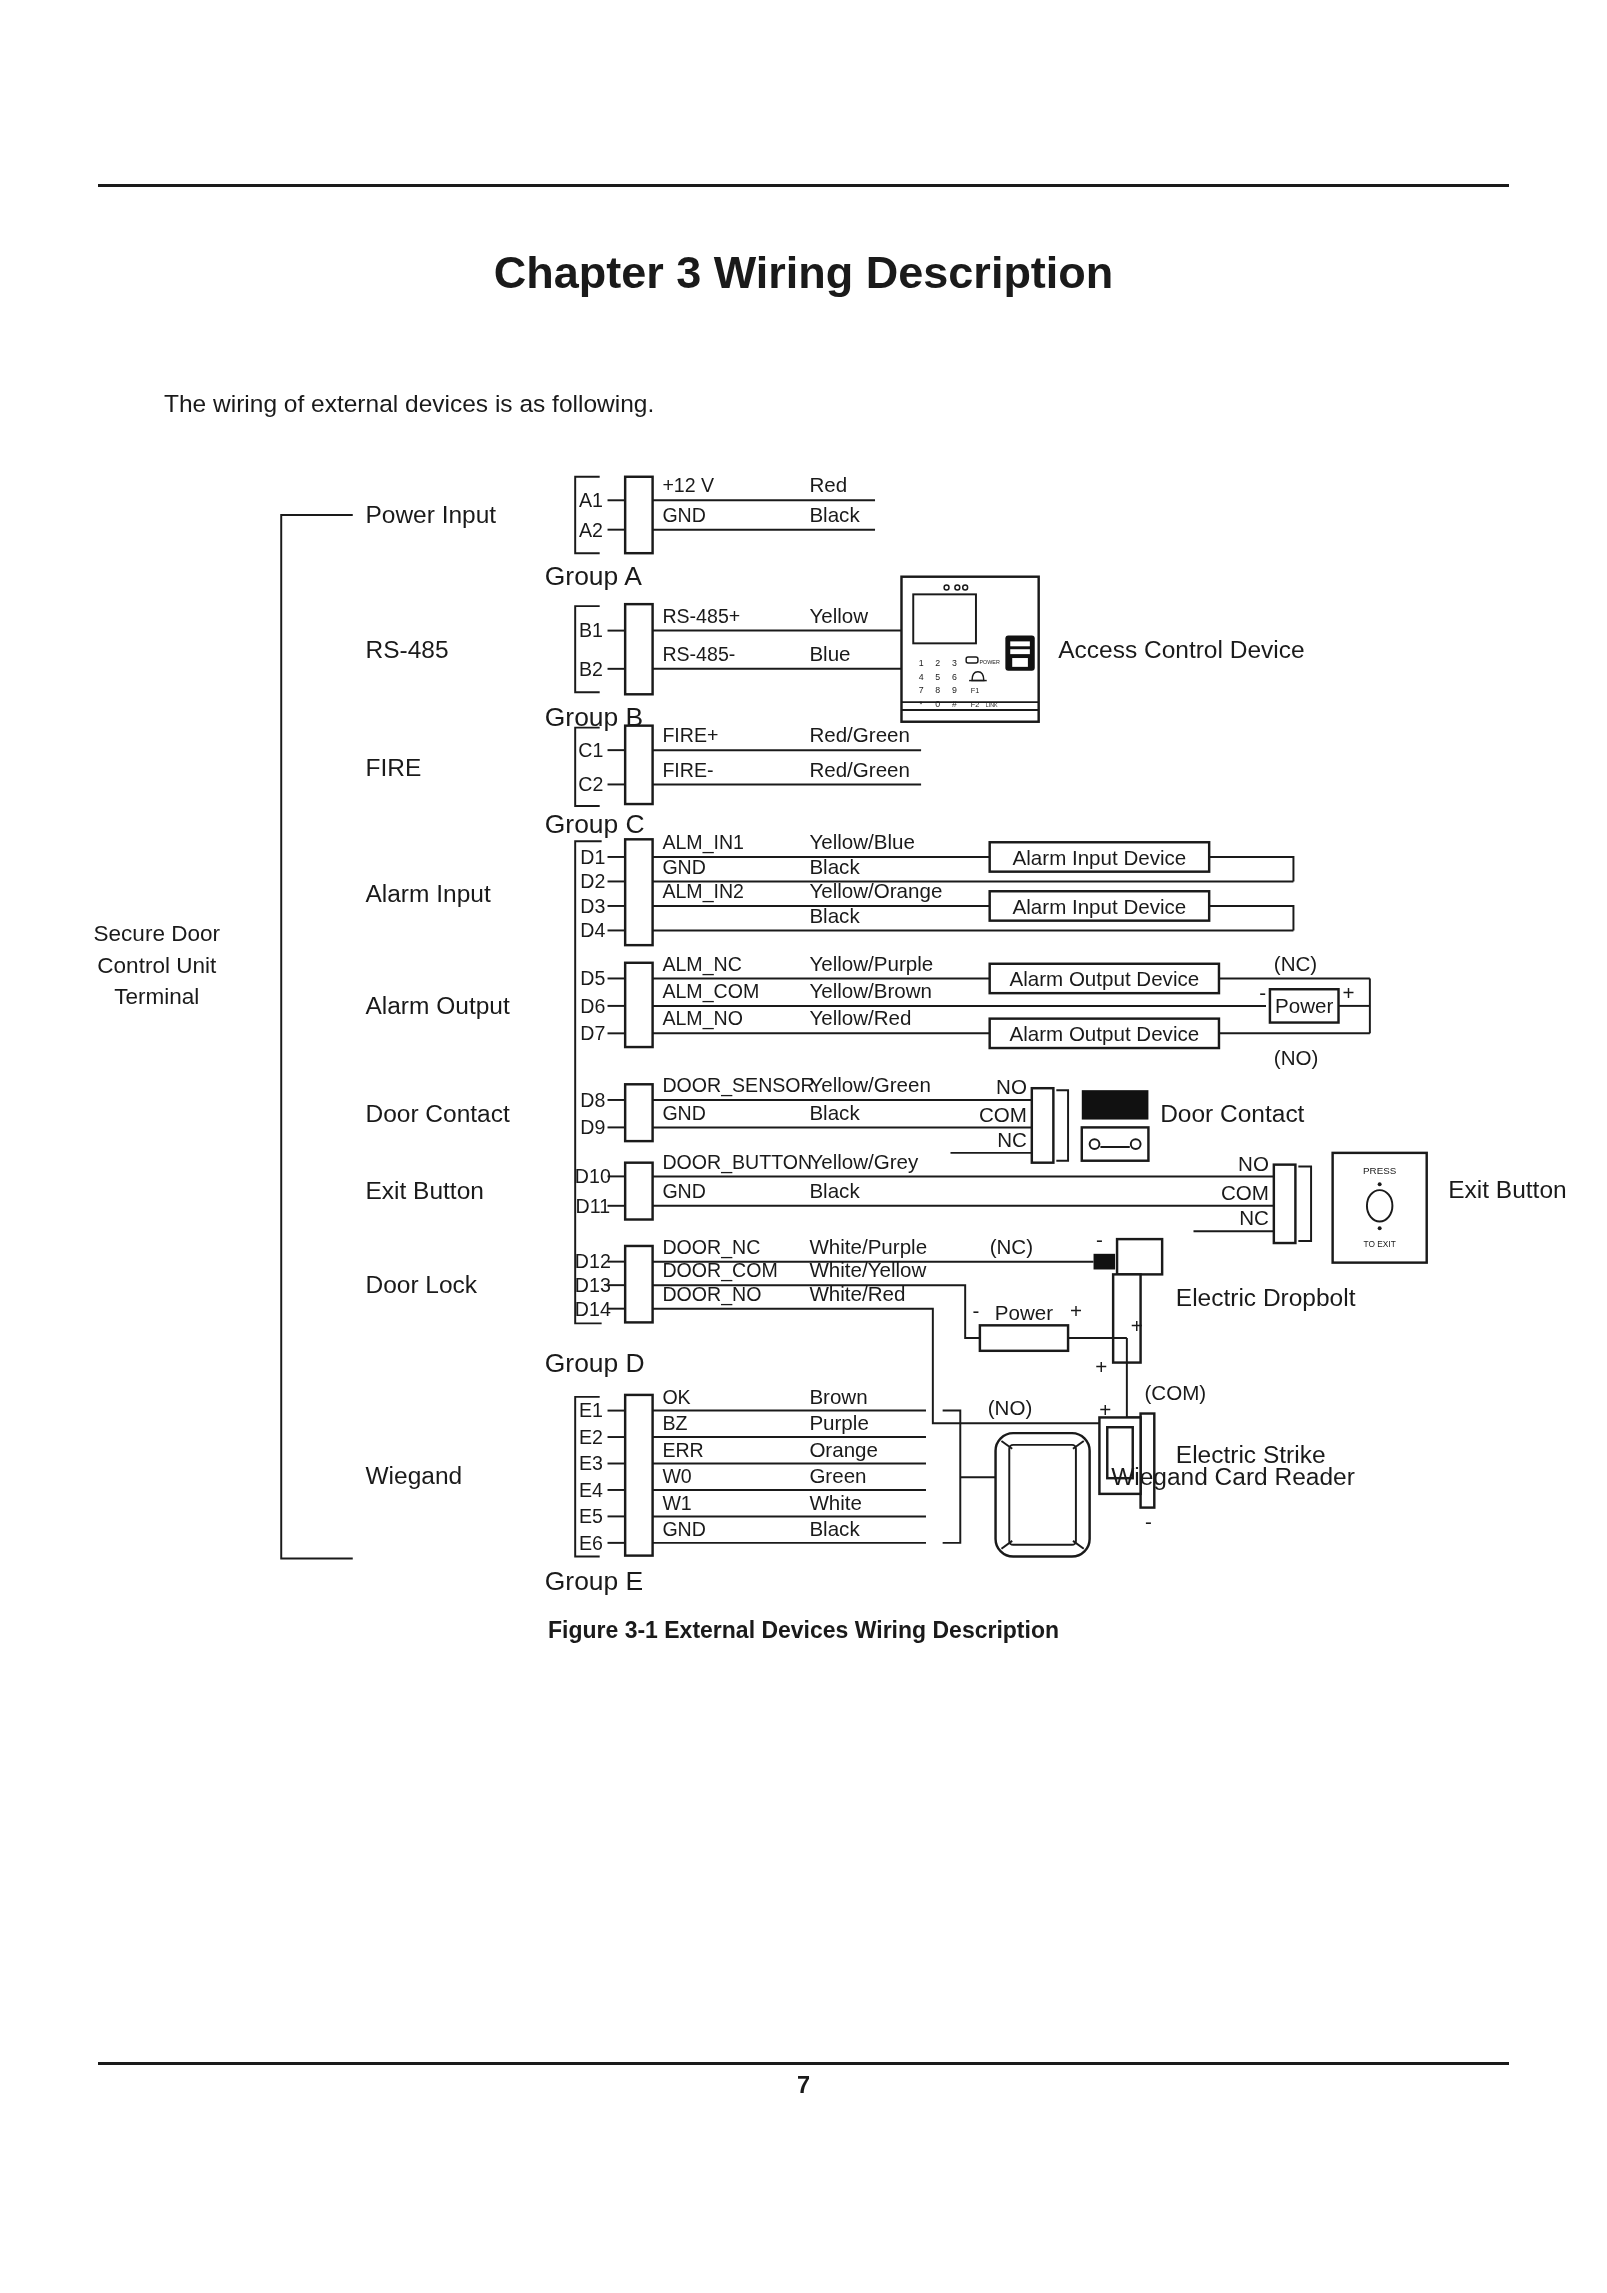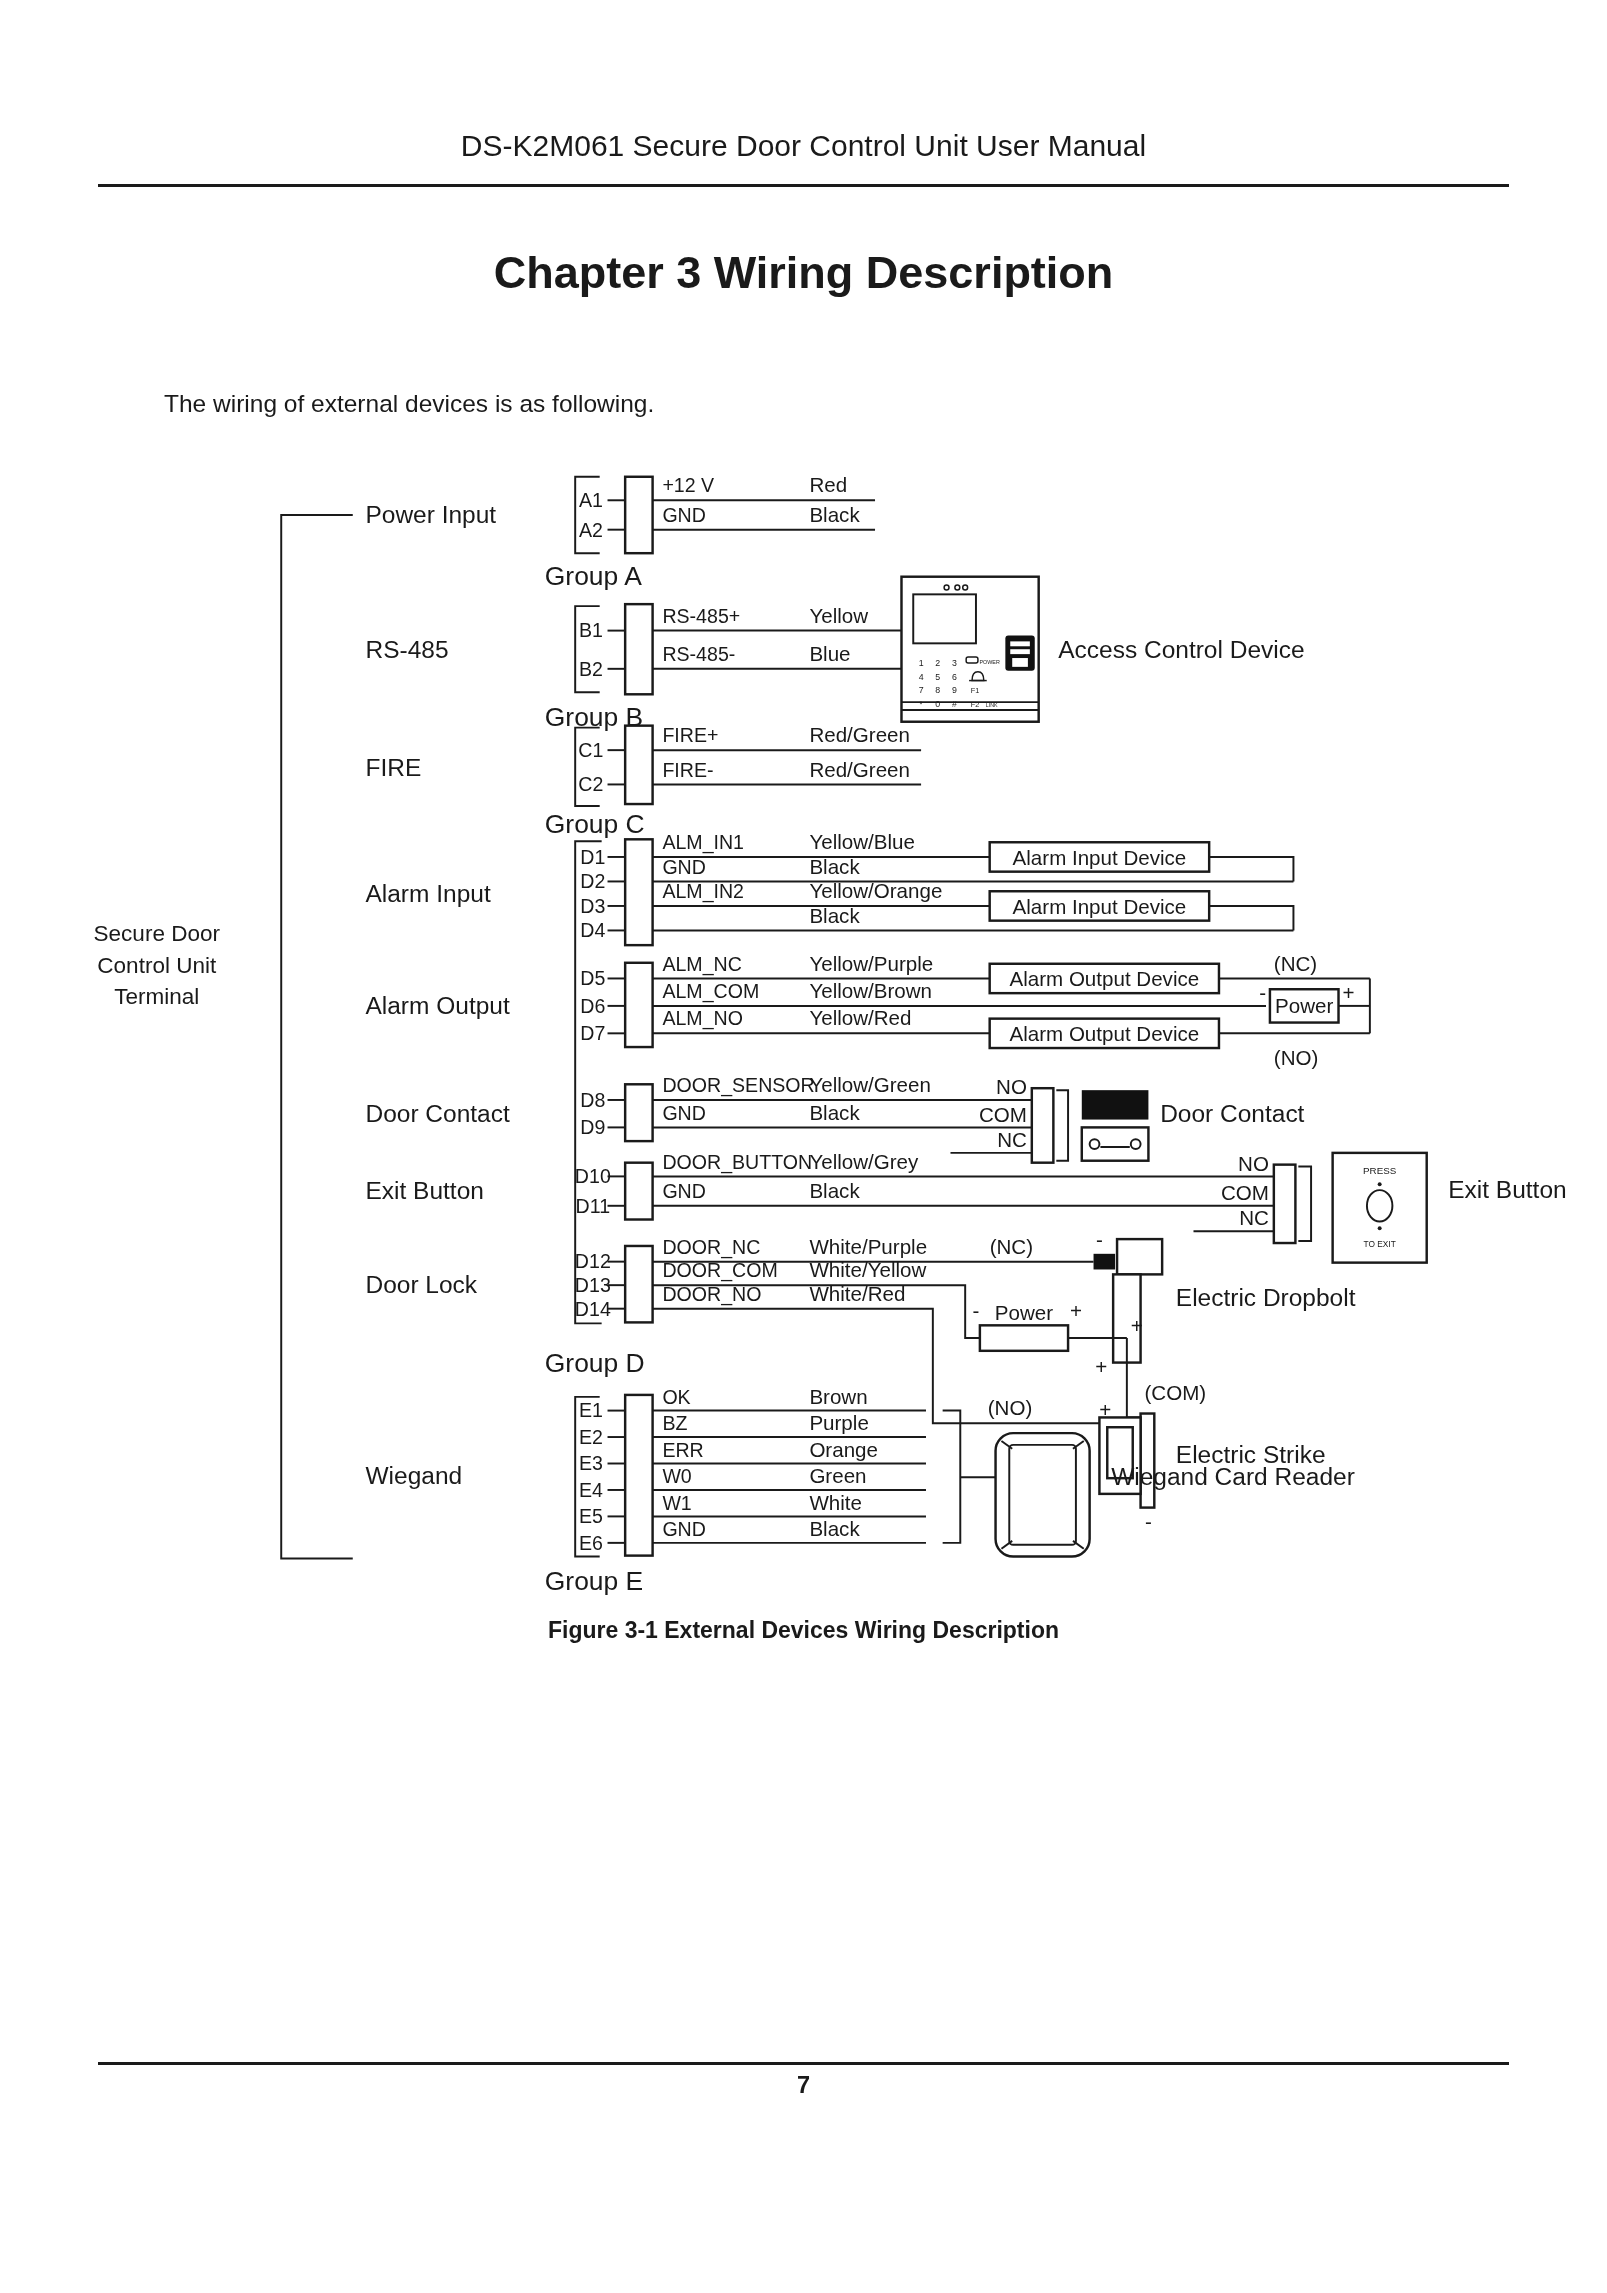--- a/index.html
+++ b/index.html
@@ -40,7 +40,6 @@
 
 <div class="page">
 
-  <div class="hdr">DS-K2M061 Secure Door Control Unit User Manual</div>
   <div class="rule rule-top"></div>
   <div class="chapter">Chapter 3 Wiring Description</div>
   <div class="intro">The wiring of external devices is as following.</div>

